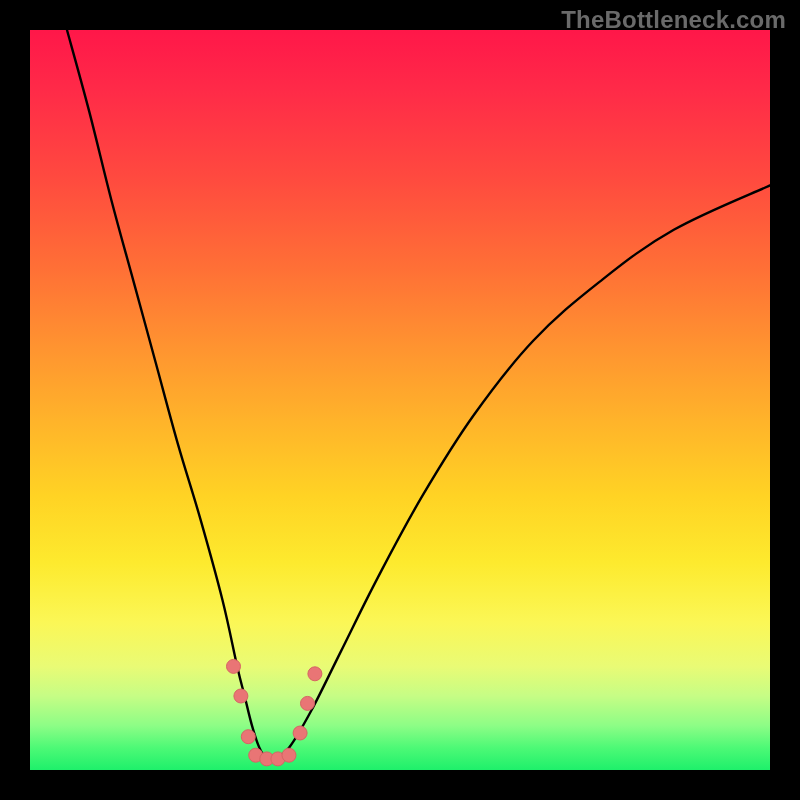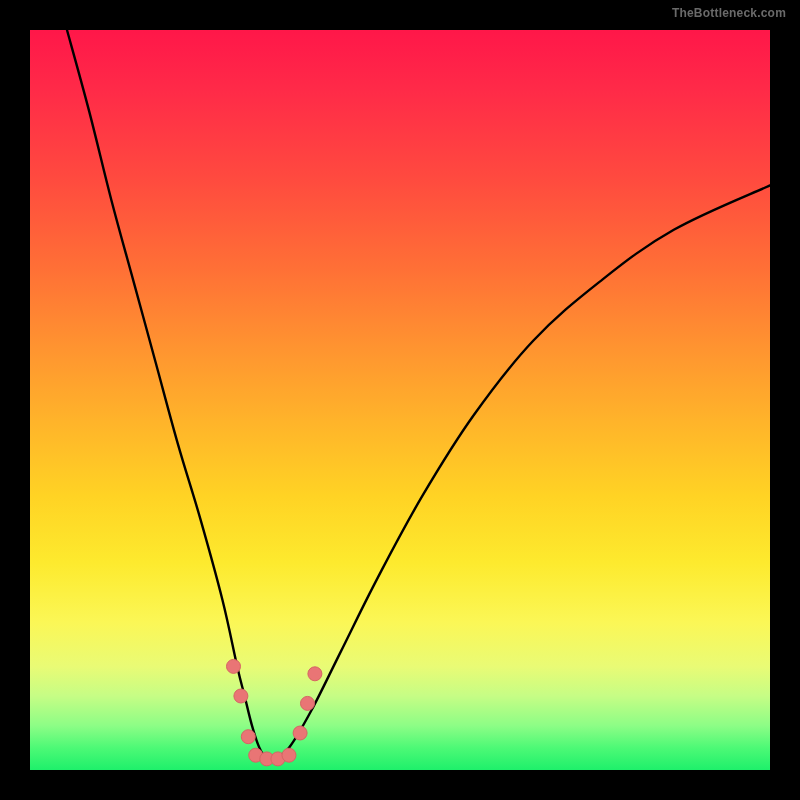--- a/index.html
+++ b/index.html
@@ -47,7 +47,7 @@
     top: 6px;
     right: 14px;
     color: #6a6a6a;
-    font-size: 12px;
+    font-size: 24px;
     font-weight: 600;
     letter-spacing: 0.2px;
     user-select: none;

